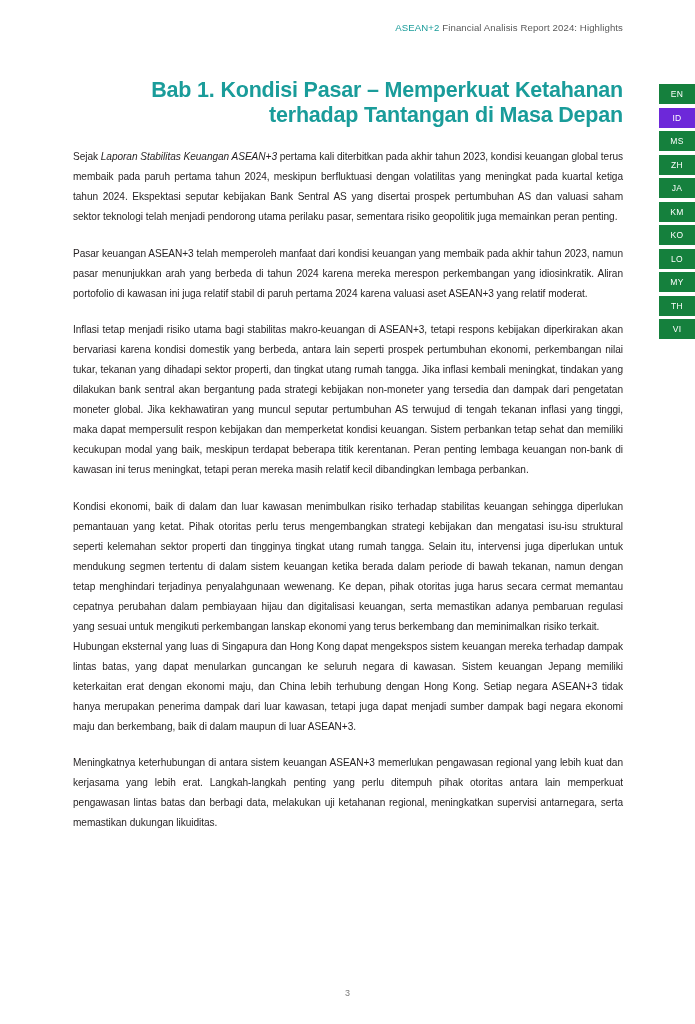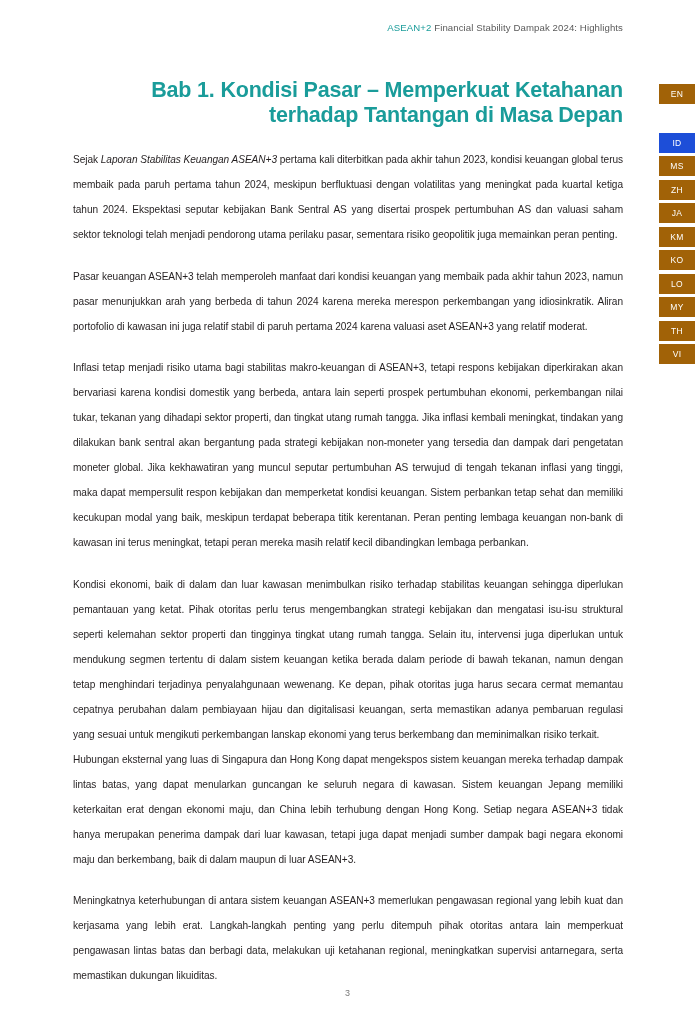--- a/index.html
+++ b/index.html
@@ -40,7 +40,7 @@
 
 <div class="running-header">
   <span class="brand">ASEAN+2</span>
-  <span>Financial Stability Dampak 2024: Highlights</span>
+  <span>Financial Analisis Report 2024: Highlights</span>
 </div>
 
 <nav class="lang-tabs">

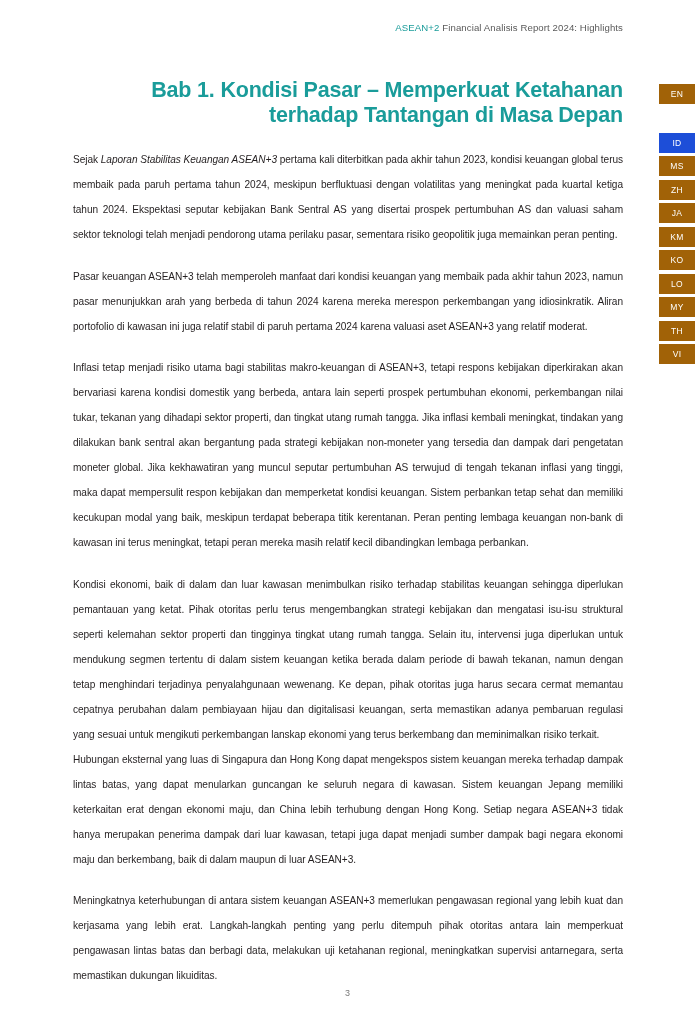--- a/index.html
+++ b/index.html
@@ -16,7 +16,7 @@
     display: flex; flex-direction: column; gap: 3.5px;
   }
   .lang-tab {
-    height: 20px; background: #a16207; color: #ffffff; font-size: 8.5px;
+    height: 20px; background: #15803d; color: #ffffff; font-size: 8.5px;
     display: flex; align-items: center; justify-content: center; letter-spacing: 0.3px;
   }
   .lang-tab.active { background: #1d4ed8; margin-top: 25px; }

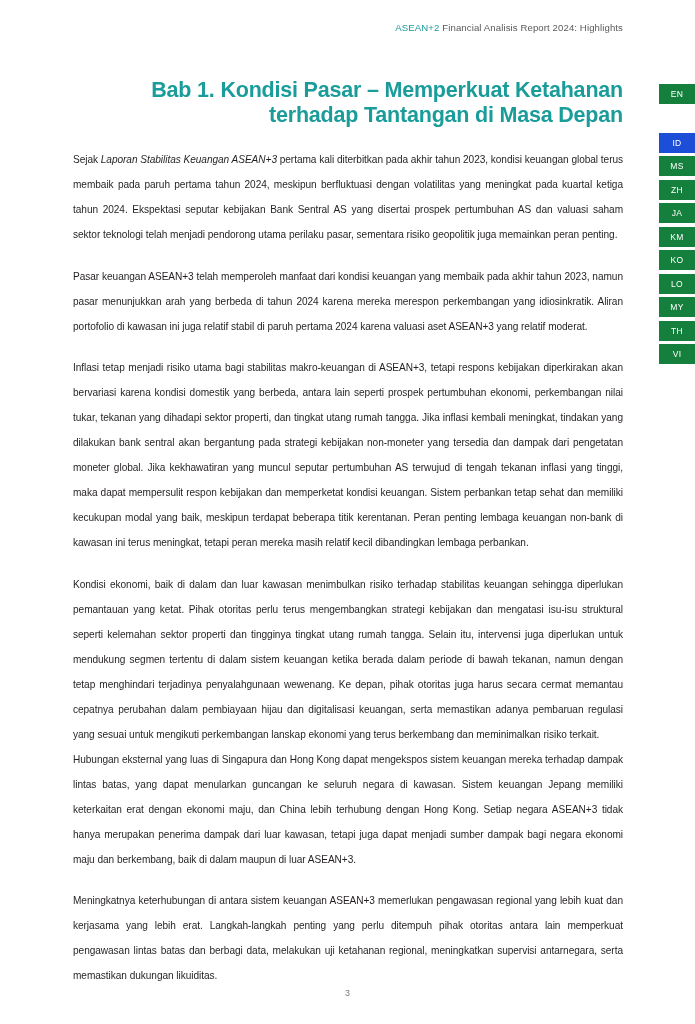--- a/index.html
+++ b/index.html
@@ -19,7 +19,7 @@
     height: 20px; background: #15803d; color: #ffffff; font-size: 8.5px;
     display: flex; align-items: center; justify-content: center; letter-spacing: 0.3px;
   }
-  .lang-tab.active { background: #1d4ed8; margin-top: 25px; }
+  .lang-tab.active { background: #6d28d9; }
   .content { position: absolute; left: 73px; width: 550px; top: 78px; }
   h1, h2 {
     color: #1a9c9a; font-weight: bold; font-size: 21.5px; line-height: 25px; margin: 0;

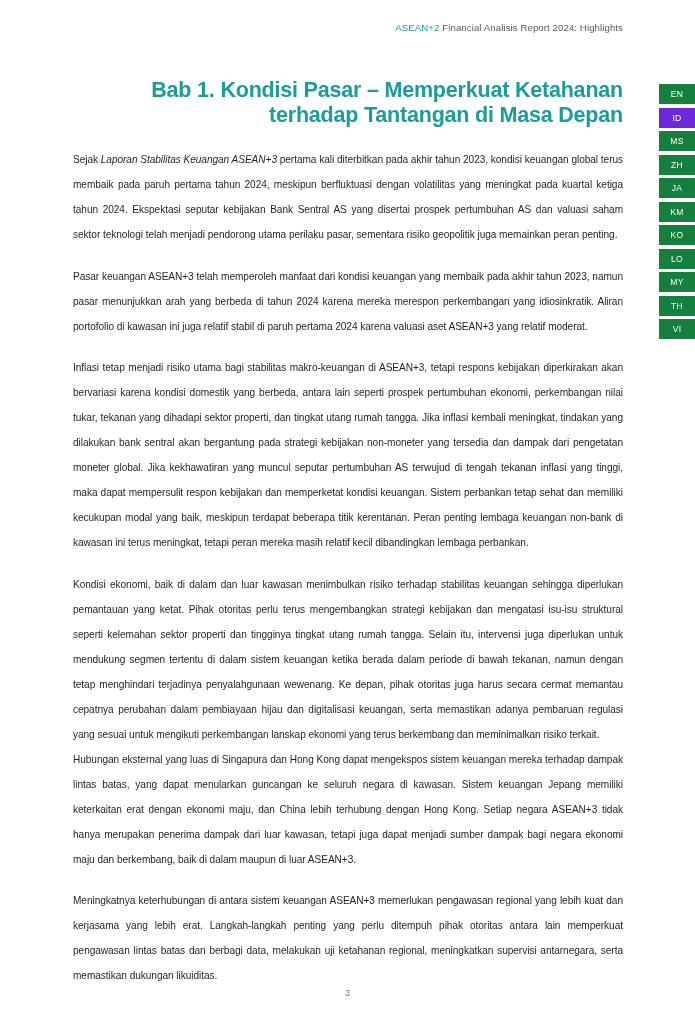--- a/index.html
+++ b/index.html
@@ -26,7 +26,7 @@
     letter-spacing: -0.2px;
   }
   p {
-    font-size: 10.1px; line-height: 25px; margin: 0; text-align: justify; letter-spacing: -0.05px;
+    font-size: 10.1px; line-height: 20px; margin: 0; text-align: justify; letter-spacing: -0.05px;
   }
   .h1 { margin-bottom: 19px; text-align: right; }
   .p-gap { margin-bottom: 16.5px; }

